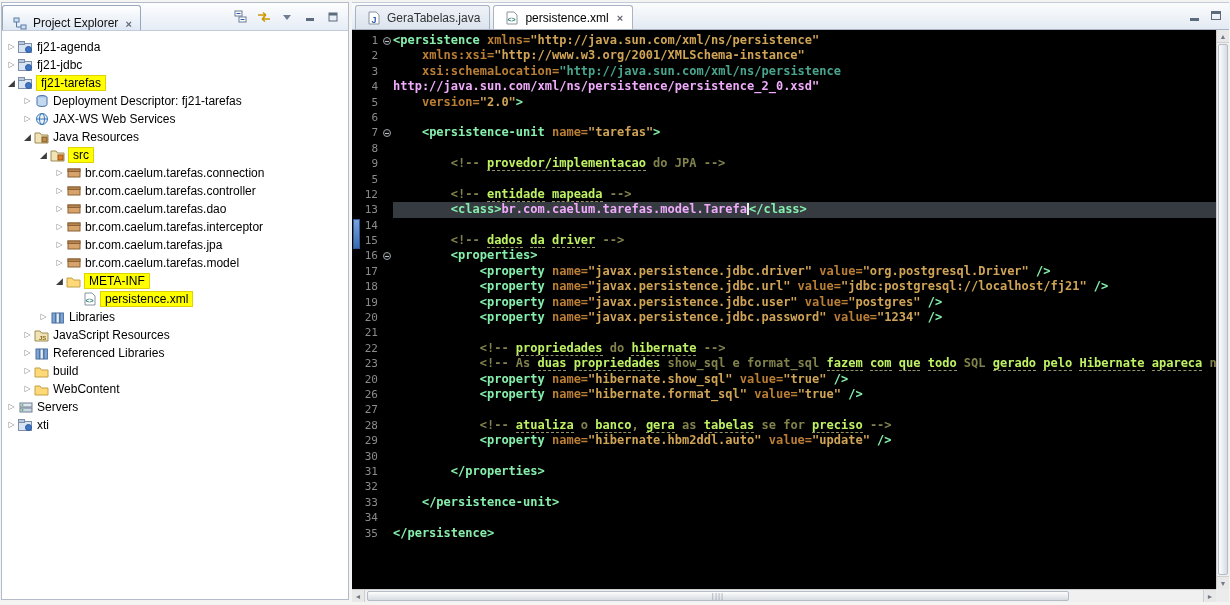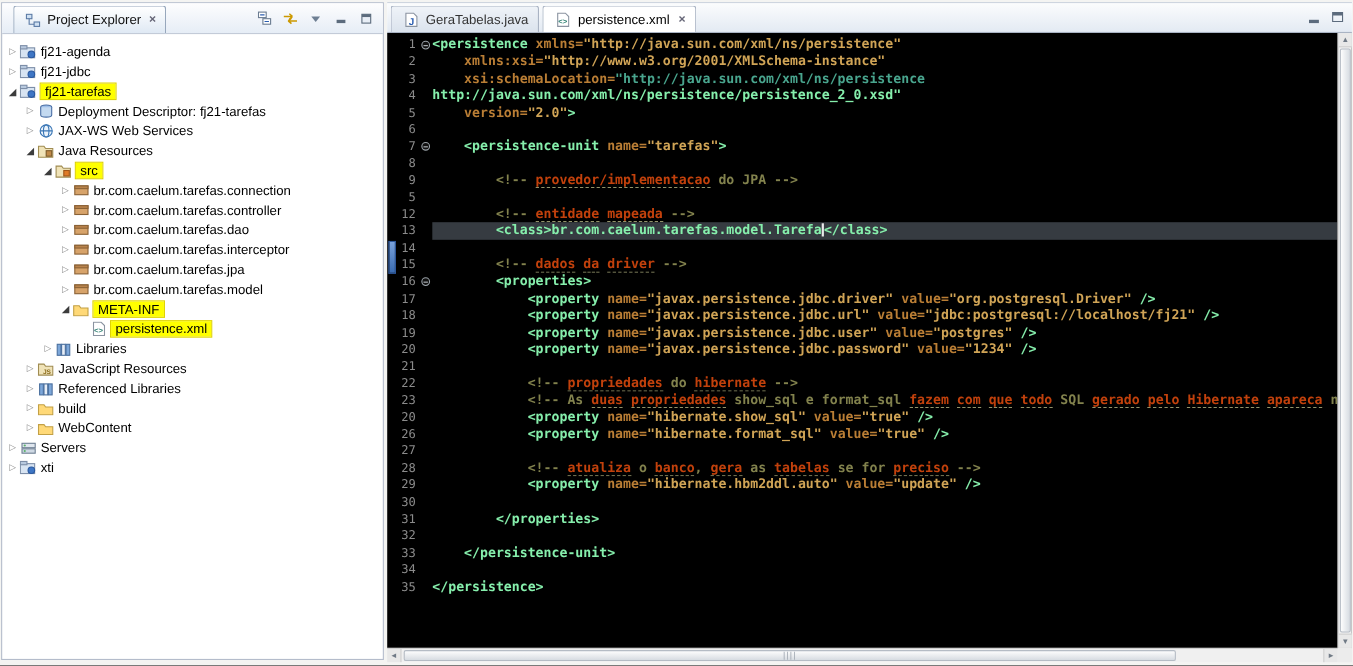--- a/index.html
+++ b/index.html
@@ -9,7 +9,7 @@
   
   .left-panel{position:absolute;left:1px;top:2px;width:348px;height:598px;background:#ffffff;border:1px solid #b4bccb}
   .panel-header{height:28px;background:linear-gradient(#fdfdfe,#e6edf6);border-bottom:1px solid #c3cbd8;display:flex;align-items:flex-end}
-  .pe-tab{display:flex;align-items:center;gap:5px;height:25px;padding:0 8px;background:linear-gradient(#ffffff,#dfe9f4);border:1px solid #97a7bc;border-bottom:none;border-radius:3px 3px 0 0;margin-left:10px;font-size:12px;color:#111;white-space:nowrap}
+  .pe-tab{display:flex;align-items:flex-end;gap:5px;height:25px;padding:0 8px;background:linear-gradient(#ffffff,#dfe9f4);border:1px solid #97a7bc;border-bottom:none;border-radius:3px 3px 0 0;margin-left:0;font-size:12px;color:#111;white-space:nowrap}
   .pe-close{color:#667;font-size:11px;font-weight:bold;cursor:default;padding-left:2px}
   .pe-toolbar{margin-left:auto;display:flex;align-items:center;gap:7px;padding:0 7px 6px 0}
   .tbtn{display:inline-flex;align-items:center;justify-content:center;width:16px;height:14px}

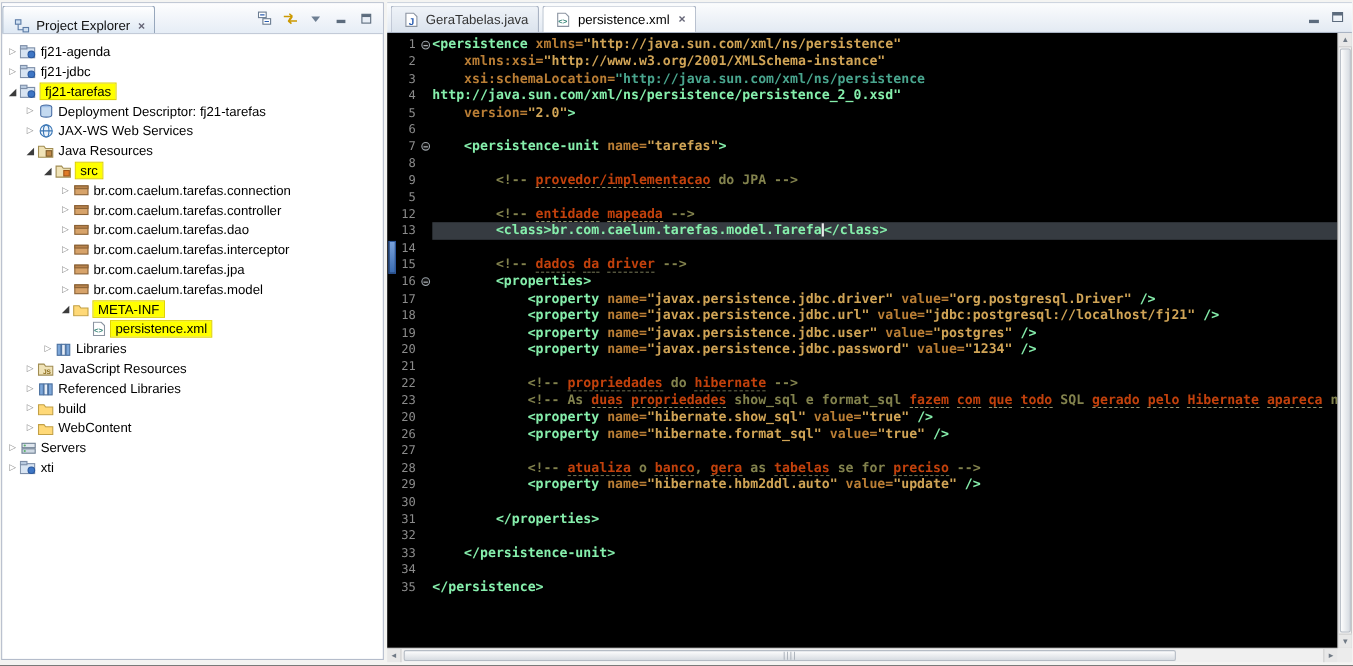--- a/index.html
+++ b/index.html
@@ -47,7 +47,7 @@
   .tk-a{color:#ba7e35}
   .tk-v{color:#d0a456}
   .tk-vt{color:#49a58e}
-  .tk-w{color:#86efac}
+  .tk-w{color:#f0abfc}
   .tk-c{color:#82824d}
   .tk-cu{color:#c2410c;border-bottom:1px dashed #93936a}
   .tk-cr{display:inline-block;width:2px;height:12px;background:#eaeaea;vertical-align:-2px}

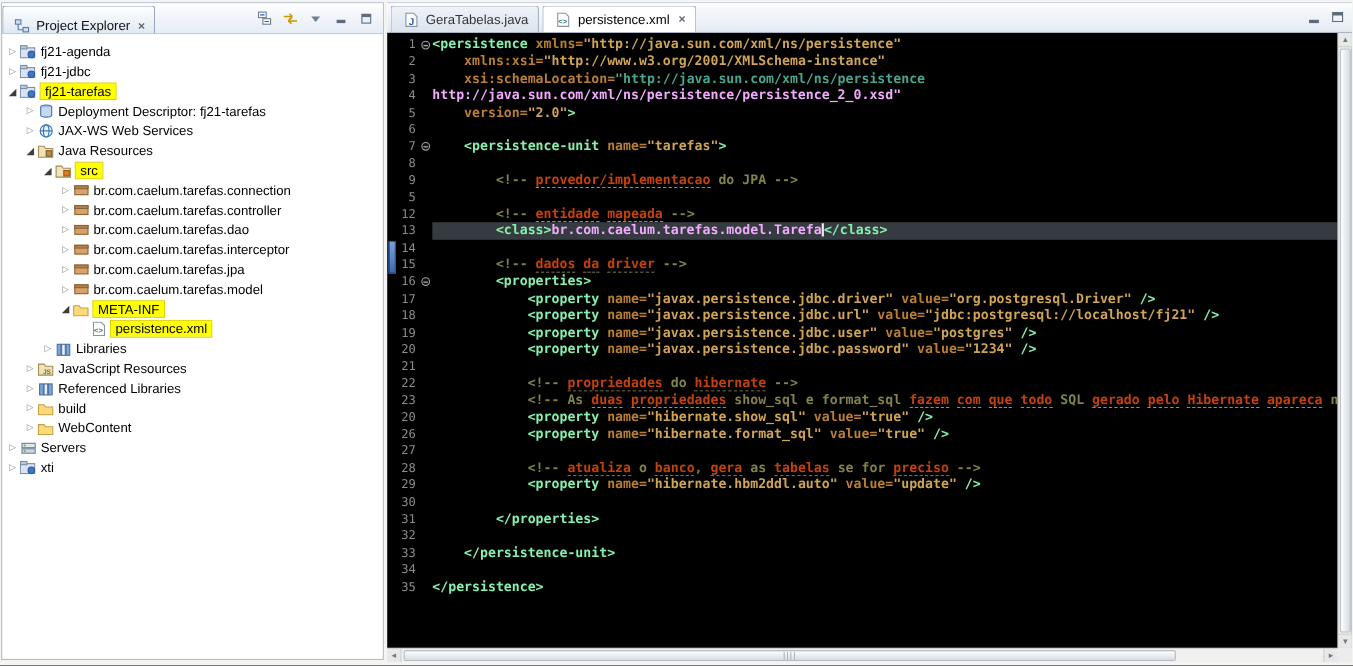--- a/index.html
+++ b/index.html
@@ -49,7 +49,7 @@
   .tk-vt{color:#49a58e}
   .tk-w{color:#f0abfc}
   .tk-c{color:#82824d}
-  .tk-cu{color:#c2410c;border-bottom:1px dashed #93936a}
+  .tk-cu{color:#bef264;border-bottom:1px dashed #93936a}
   .tk-cr{display:inline-block;width:2px;height:12px;background:#eaeaea;vertical-align:-2px}
 
   

